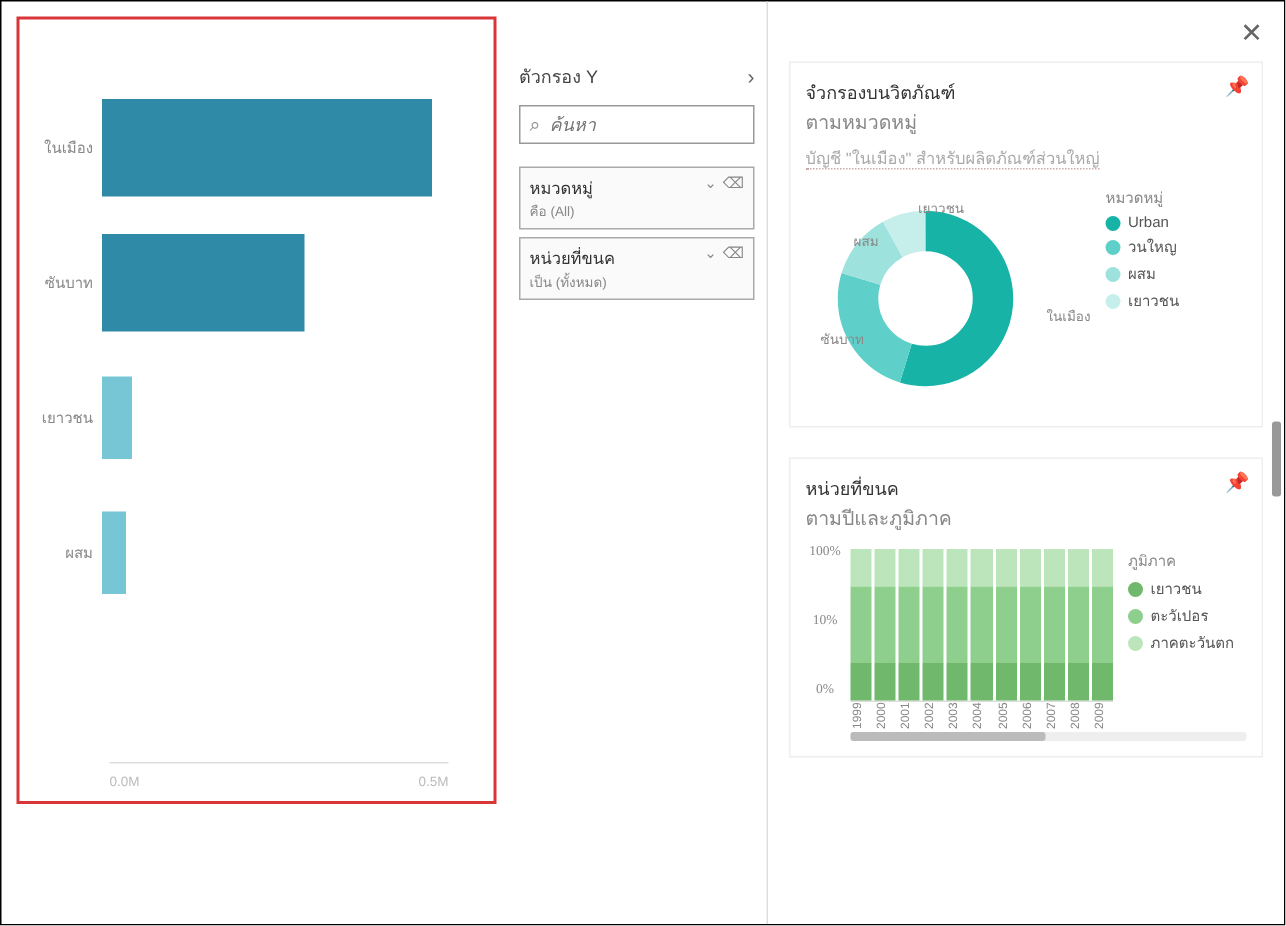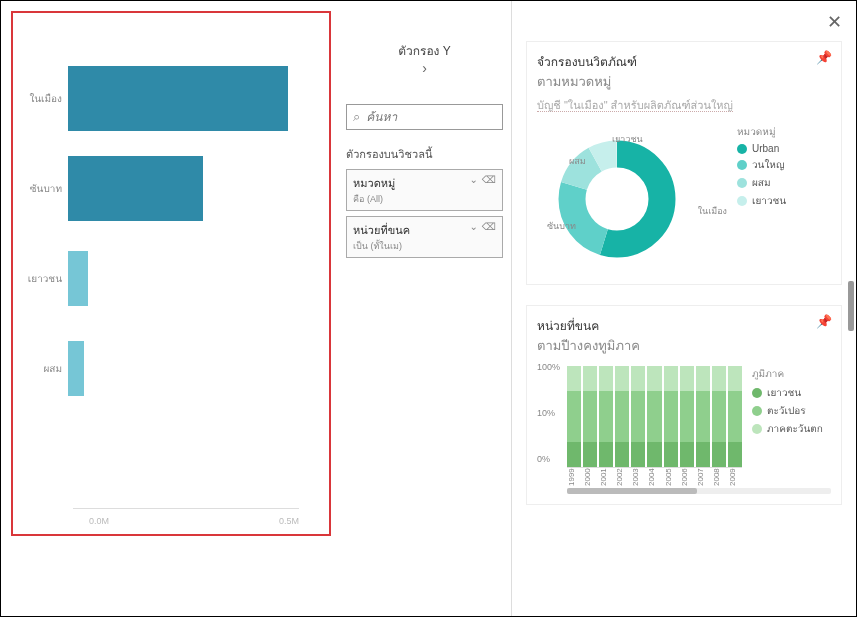--- a/index.html
+++ b/index.html
@@ -15,7 +15,7 @@
 .axis-labels { position: absolute; bottom: 8px; left: 76px; right: 30px; display: flex; justify-content: space-between; font-size: 9px; color: #bbb; }
 
 .mid-pane { width: 165px; padding: 40px 8px 8px 0; }
-.filter-head { display: flex; justify-content: space-between; align-items: center; font-size: 12px; color: #444; margin-bottom: 28px; flex-direction: column; }
+.filter-head { display: flex; justify-content: space-between; align-items: center; font-size: 12px; color: #444; margin-bottom: 10px; }
 .chev { font-size: 14px; color: #666; cursor: pointer; }
 .search-box { border: 1px solid #999; display: flex; align-items: center; padding: 4px 6px; margin-bottom: 15px; }
 .search-icon { color: #888; margin-right: 6px; font-size: 13px; }

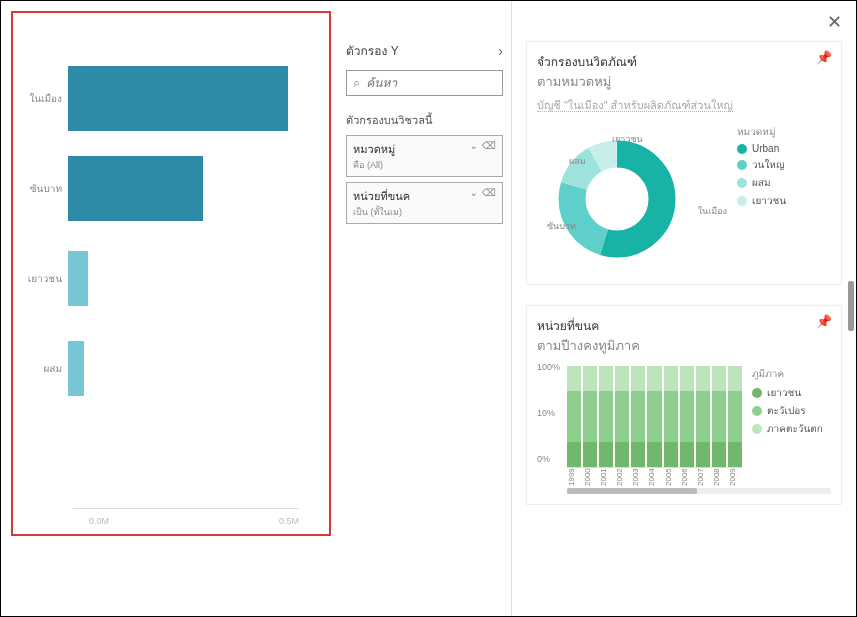--- a/index.html
+++ b/index.html
@@ -96,7 +96,6 @@
       <span class="search-icon">⌕</span>
       <input class="search-input" placeholder="ค้นหา" style="">
     </div>
-    <div class="filter-sub">ตัวกรองบนวิชวลนี้</div>
     <div class="filter-card">
       <div class="fc-text">
         <div class="fc-title">หมวดหมู่</div>

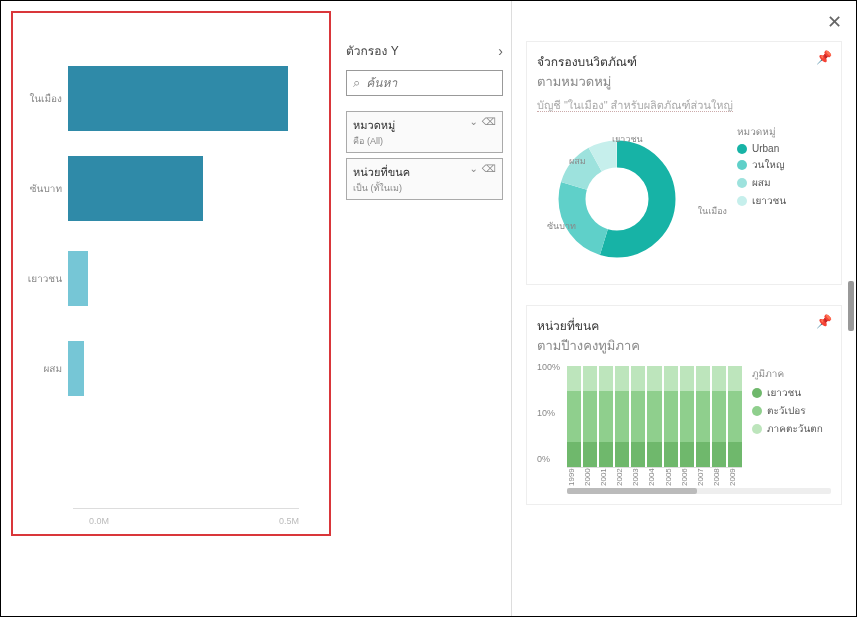--- a/index.html
+++ b/index.html
@@ -109,7 +109,7 @@
     <div class="filter-card">
       <div class="fc-text">
         <div class="fc-title">หน่วยที่ขนค</div>
-        <div class="fc-sub">เป็น (ทั้ในเม)</div>
+        <div class="fc-sub">เป็น (ทั้งหมด)</div>
       </div>
       <div class="fc-icons">
         <span>⌄</span>

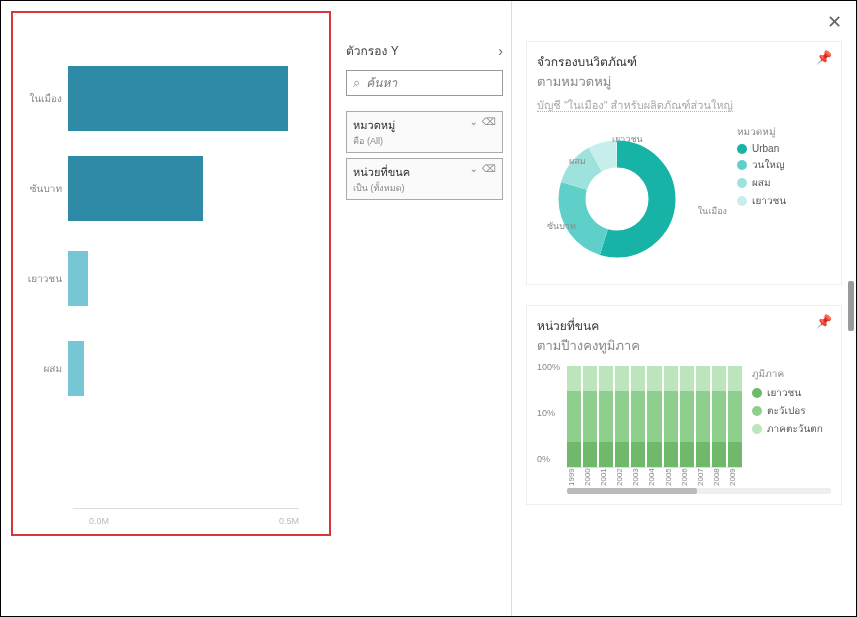--- a/index.html
+++ b/index.html
@@ -167,7 +167,7 @@
     <div class="card" style="margin-top:20px">
       <span class="pin">📌</span>
       <div class="card-title">หน่วยที่ขนค</div>
-      <div class="card-sub">ตามปีางคงทูมิภาค</div>
+      <div class="card-sub">ตามปีและภูมิภาค</div>
       <div class="stack-wrap">
         <div class="stack-chart">
           <div class="stack-y" style="top:-4px">100%</div>

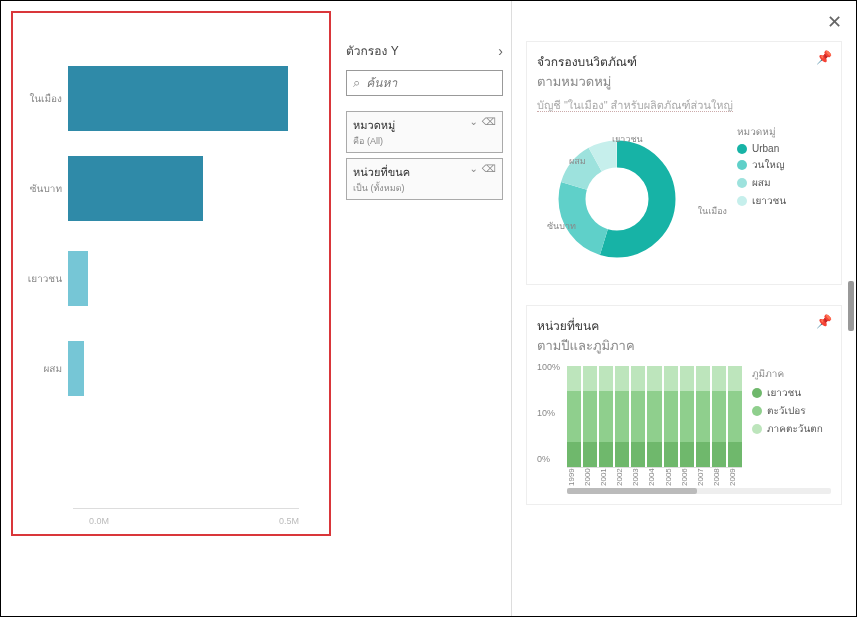--- a/index.html
+++ b/index.html
@@ -46,7 +46,7 @@
 
 .stack-wrap { display: flex; margin-top: 10px; }
 .stack-chart { width: 205px; height: 120px; position: relative; }
-.stack-y { position: absolute; left: 0; width: 26px; font-size: 9px; color: #888; text-align: left; }
+.stack-y { position: absolute; left: 0; width: 26px; font-size: 9px; color: #888; text-align: center; font-family: Liberation Serif, serif; }
 .stack-bars { position: absolute; left: 30px; right: 0; top: 0; bottom: 18px; display: flex; gap: 2px; align-items: flex-end; border-bottom: 1px solid #ddd; }
 .stack-col { flex: 1; height: 100%; display: flex; flex-direction: column; justify-content: flex-end; }
 .seg { width: 100%; }

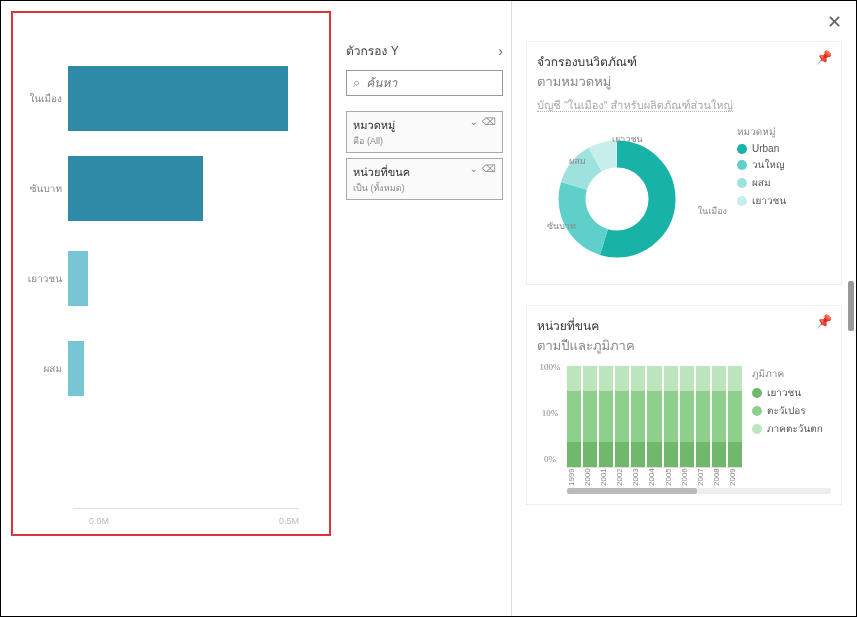--- a/index.html
+++ b/index.html
@@ -12,7 +12,7 @@
 .bar-rect { height: 65px; background: #2f8aa8; }
 .bar-rect.light { background: #76c6d6; }
 .axis-line { position: absolute; bottom: 25px; left: 60px; right: 30px; border-top: 1px solid #ddd; }
-.axis-labels { position: absolute; bottom: 8px; left: 76px; right: 30px; display: flex; justify-content: space-between; font-size: 9px; color: #bbb; }
+.axis-labels { position: absolute; bottom: 8px; left: 60px; right: 30px; display: flex; justify-content: space-between; font-size: 9px; color: #bbb; }
 
 .mid-pane { width: 165px; padding: 40px 8px 8px 0; }
 .filter-head { display: flex; justify-content: space-between; align-items: center; font-size: 12px; color: #444; margin-bottom: 10px; }

